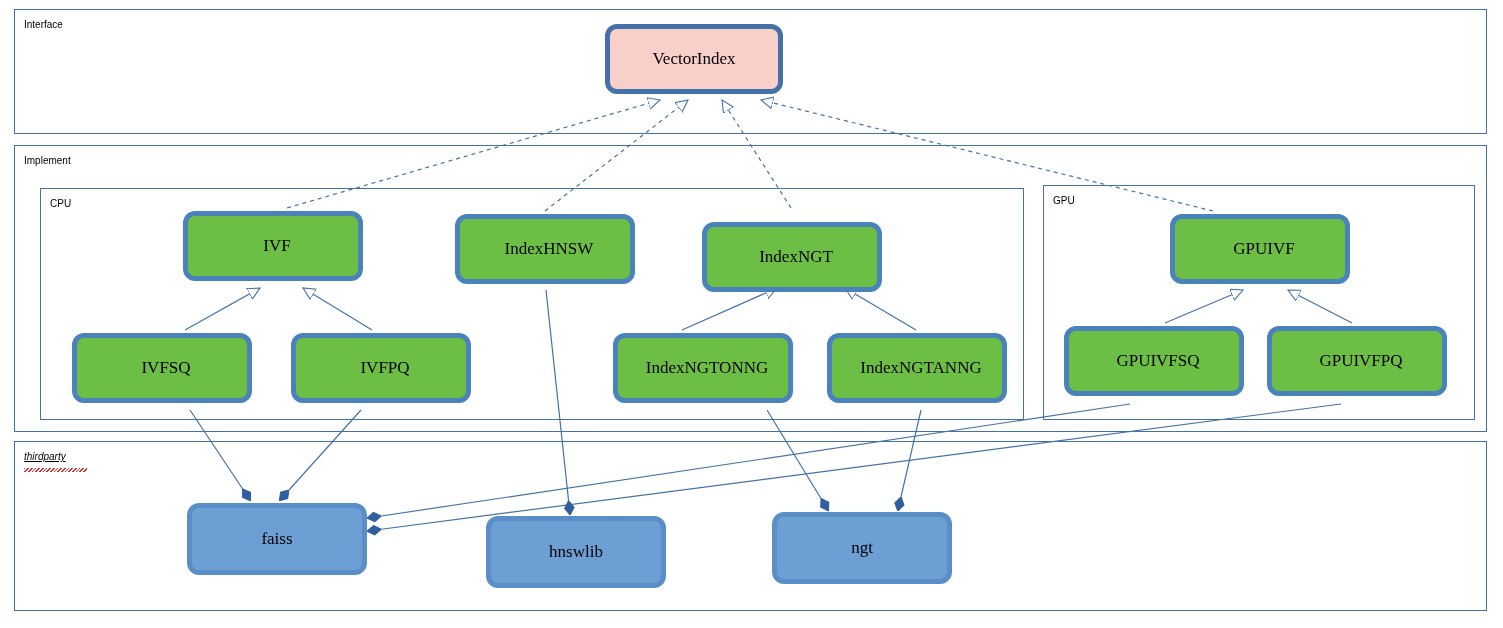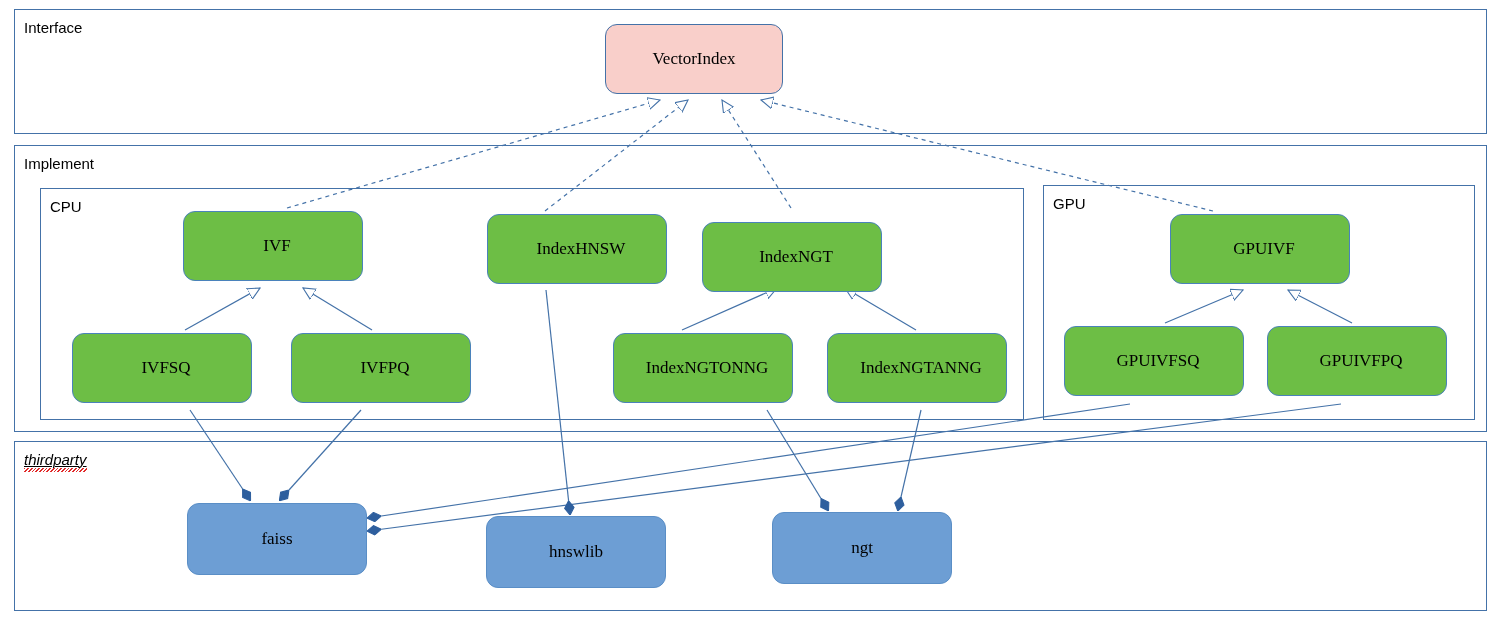--- a/index.html
+++ b/index.html
@@ -34,7 +34,7 @@
   .group-label {
     position: absolute;
     font-family: "Liberation Sans", sans-serif;
-    font-size: 15px;
+    font-size: 10px;
     color: #000000;
     white-space: nowrap;
     line-height: 1;

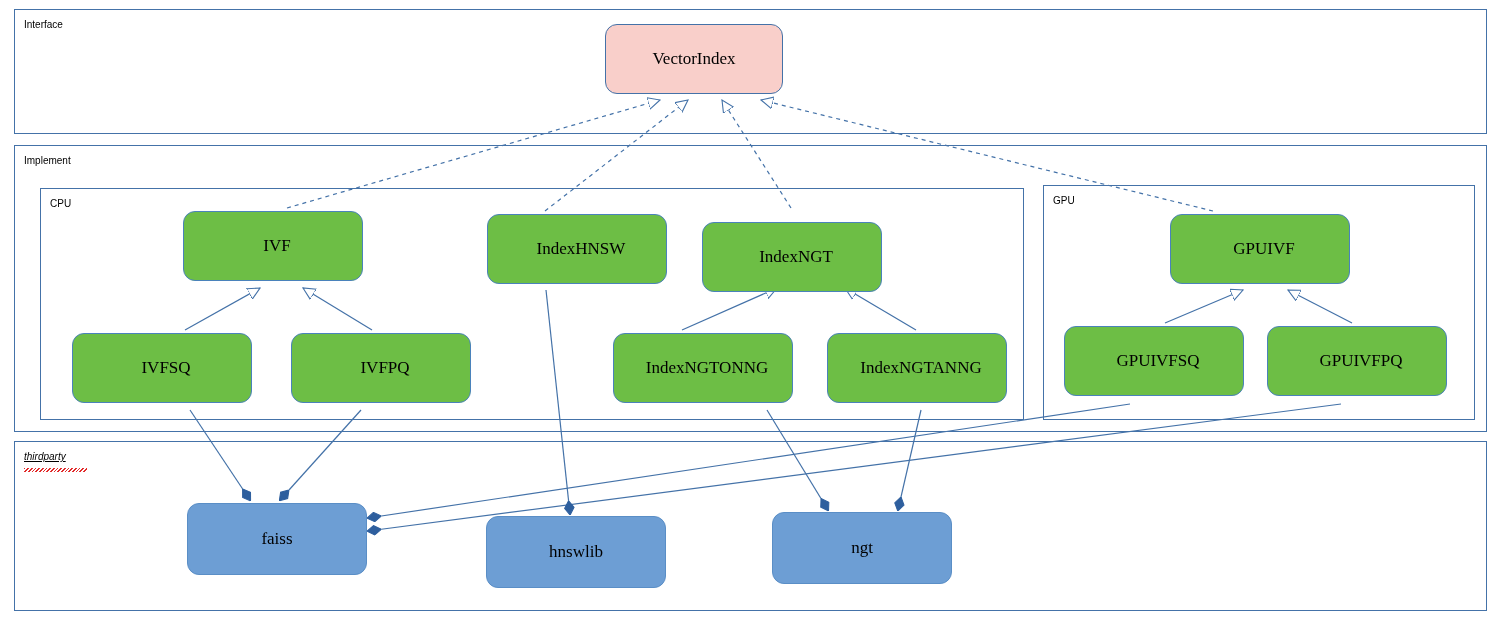--- a/index.html
+++ b/index.html
@@ -57,7 +57,7 @@
   .node {
     position: absolute;
     box-sizing: border-box;
-    border: 1px solid #0c4a6e;
+    border: 5px solid #0c4a6e;
     border-radius: 12px;
     display: flex;
     align-items: center;

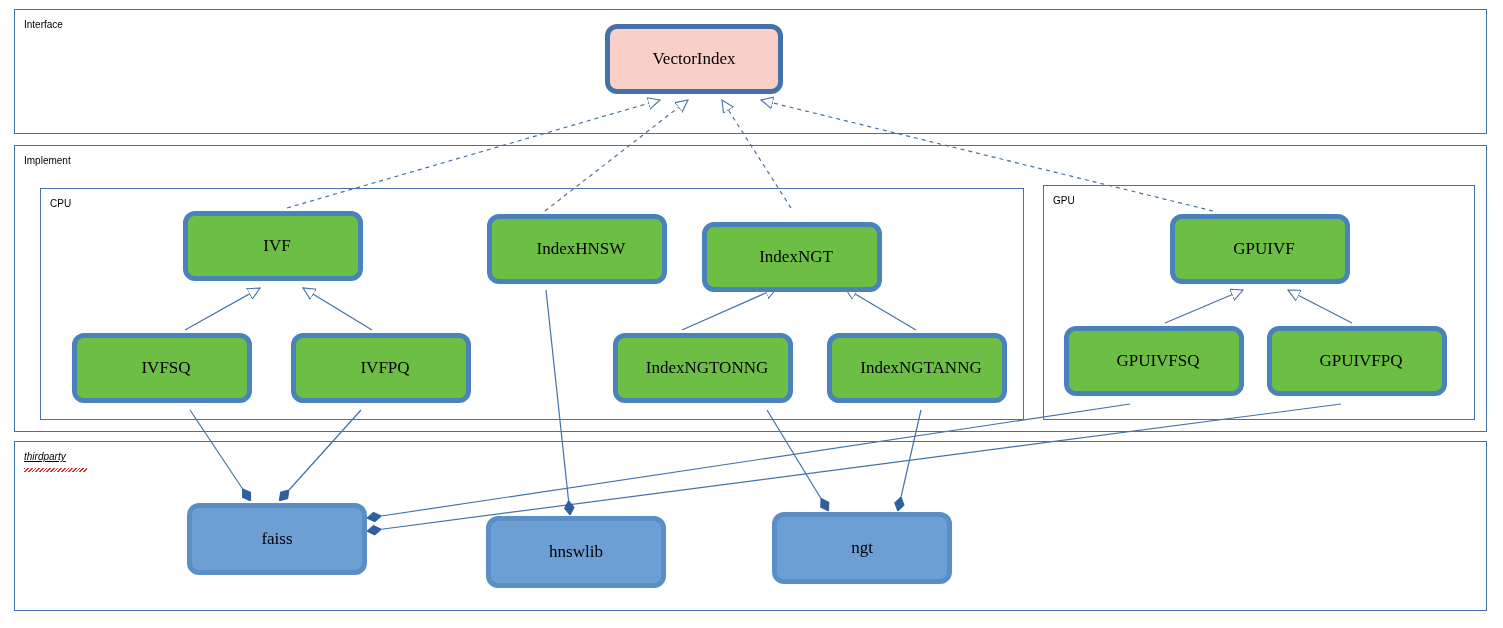--- a/index.html
+++ b/index.html
@@ -125,7 +125,7 @@
 
   <div class="node iface" id="nd-vectorindex" style="left: 605px; top: 24px; width: 178px; height: 70px;">VectorIndex</div>
   <div class="node impl" id="nd-ivf" style="left: 183px; top: 211px; width: 180px; height: 70px;">IVF</div>
-  <div class="node impl" id="nd-indexhnsw" style="left: 455px; top: 214px; width: 180px; height: 70px; margin-left: 32px;">IndexHNSW</div>
+  <div class="node impl" id="nd-indexhnsw" style="left: 455px; top: 214px; width: 180px; height: 70px;">IndexHNSW</div>
   <div class="node impl" id="nd-indexngt" style="left: 702px; top: 211px; width: 180px; height: 70px; margin-top: 11px;">IndexNGT</div>
   <div class="node impl" id="nd-ivfsq" style="left: 72px; top: 333px; width: 180px; height: 70px;">IVFSQ</div>
   <div class="node impl" id="nd-indexngtonng" style="left: 613px; top: 333px; width: 180px; height: 70px;">IndexNGTONNG</div>

